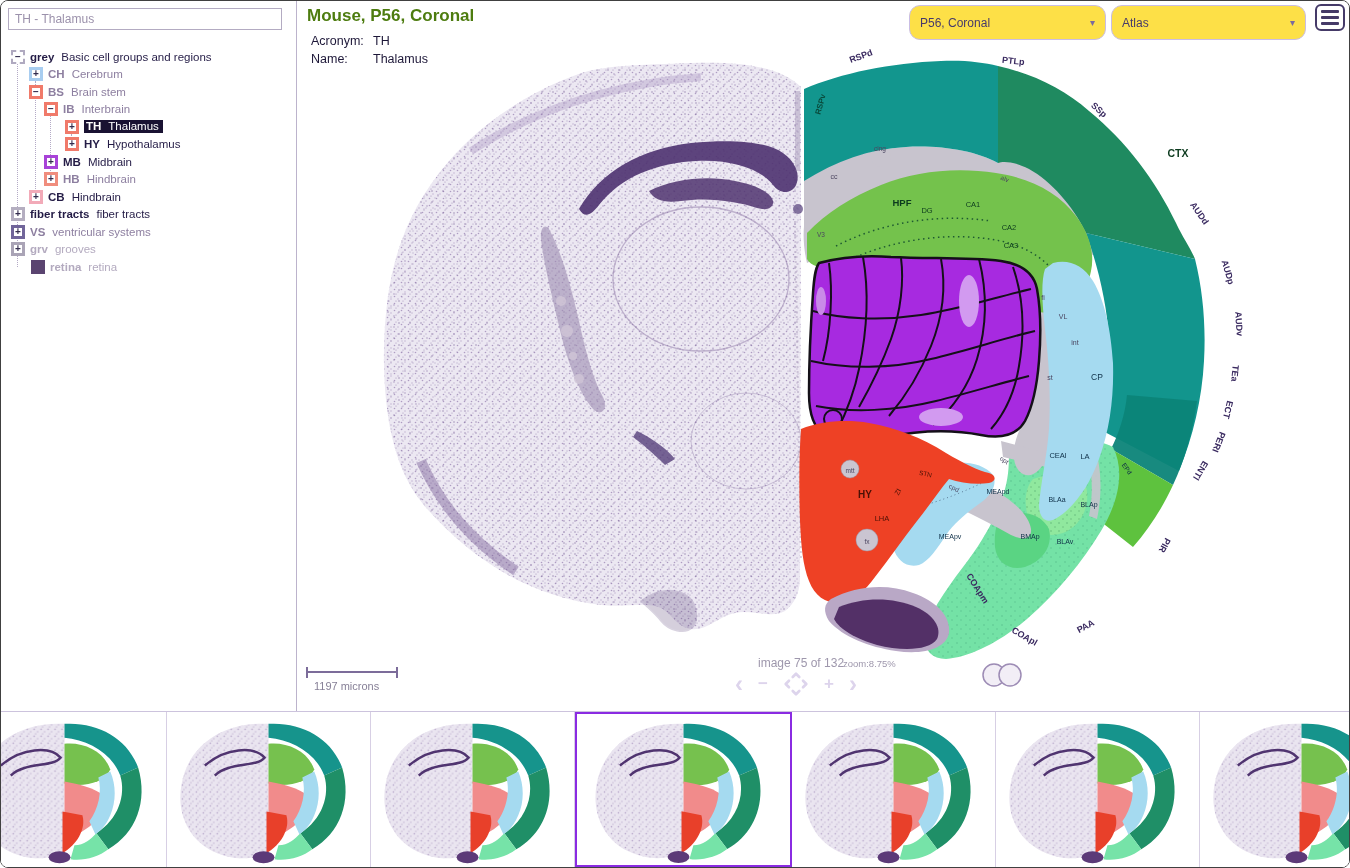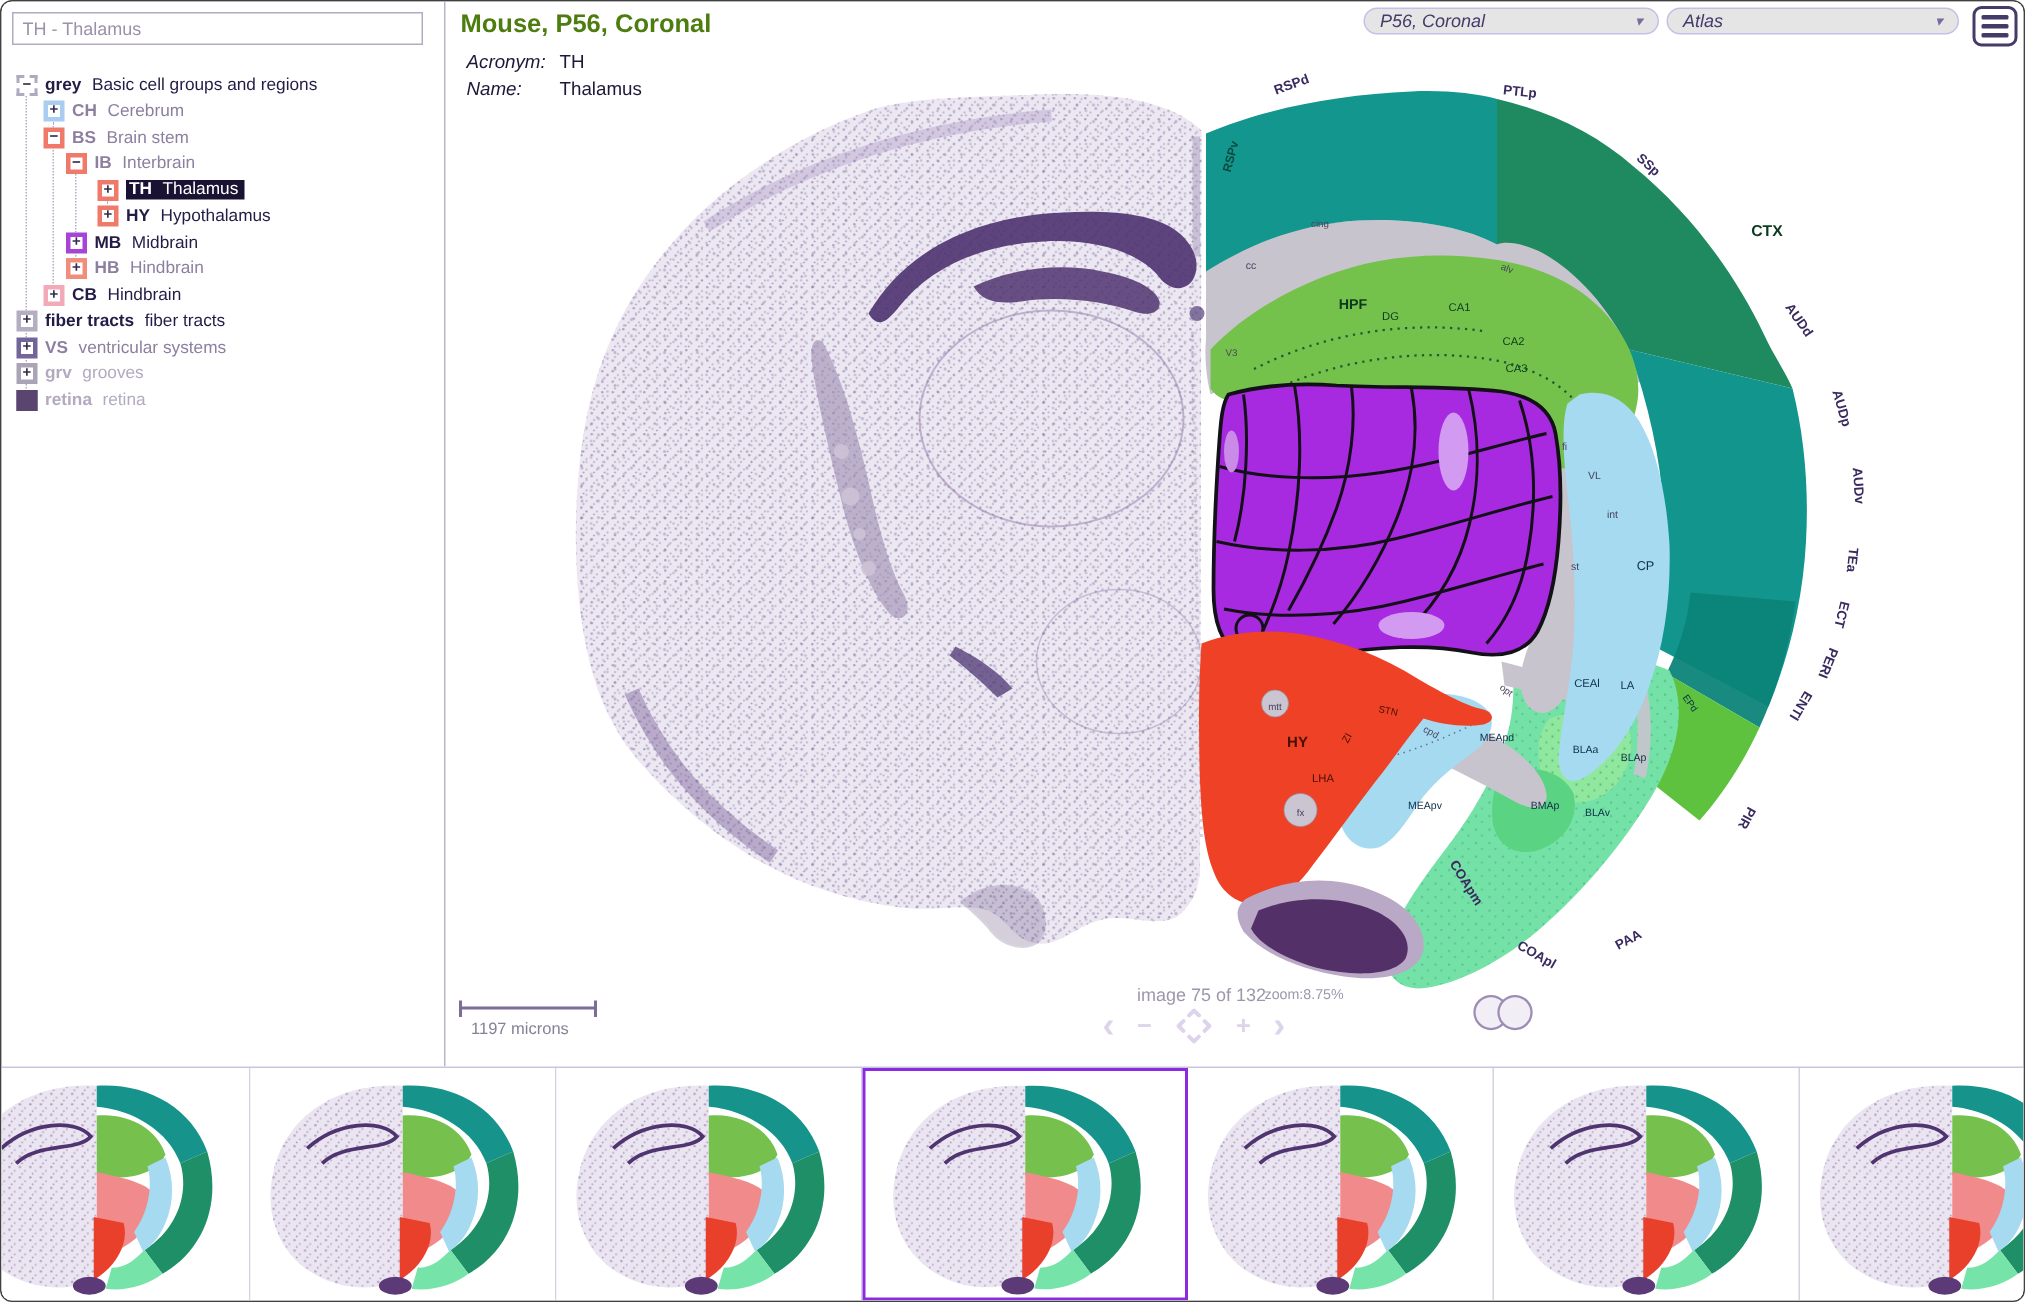--- a/index.html
+++ b/index.html
@@ -30,8 +30,8 @@
   .page-title{position:absolute;left:10px;top:5px;font-size:17px;font-weight:bold;color:#4d7c0f;z-index:4;}
   .meta{position:absolute;left:14px;top:31px;font-size:12.5px;color:#1d1738;line-height:18px;z-index:4;}
   .meta .lbl{display:inline-block;width:62px;font-style:italic;}
-  .dropdown{position:absolute;top:4px;height:18px;background:#e5e5e5;border:1px solid #c9bde5;border-radius:11px;
-      display:flex;align-items:center;padding:0 10px;font-size:12px;color:#463a6b;box-sizing:border-box;z-index:6;font-style:italic;}
+  .dropdown{position:absolute;top:4px;height:35px;background:#fde047;border:1px solid #c9bde5;border-radius:11px;
+      display:flex;align-items:center;padding:0 10px;font-size:12px;color:#463a6b;box-sizing:border-box;z-index:6;}
   .dropdown .caret{margin-left:auto;color:#7a6a9e;font-size:10px;}
   .dd1{left:612px;width:197px;}
   .dd2{left:814px;width:195px;}

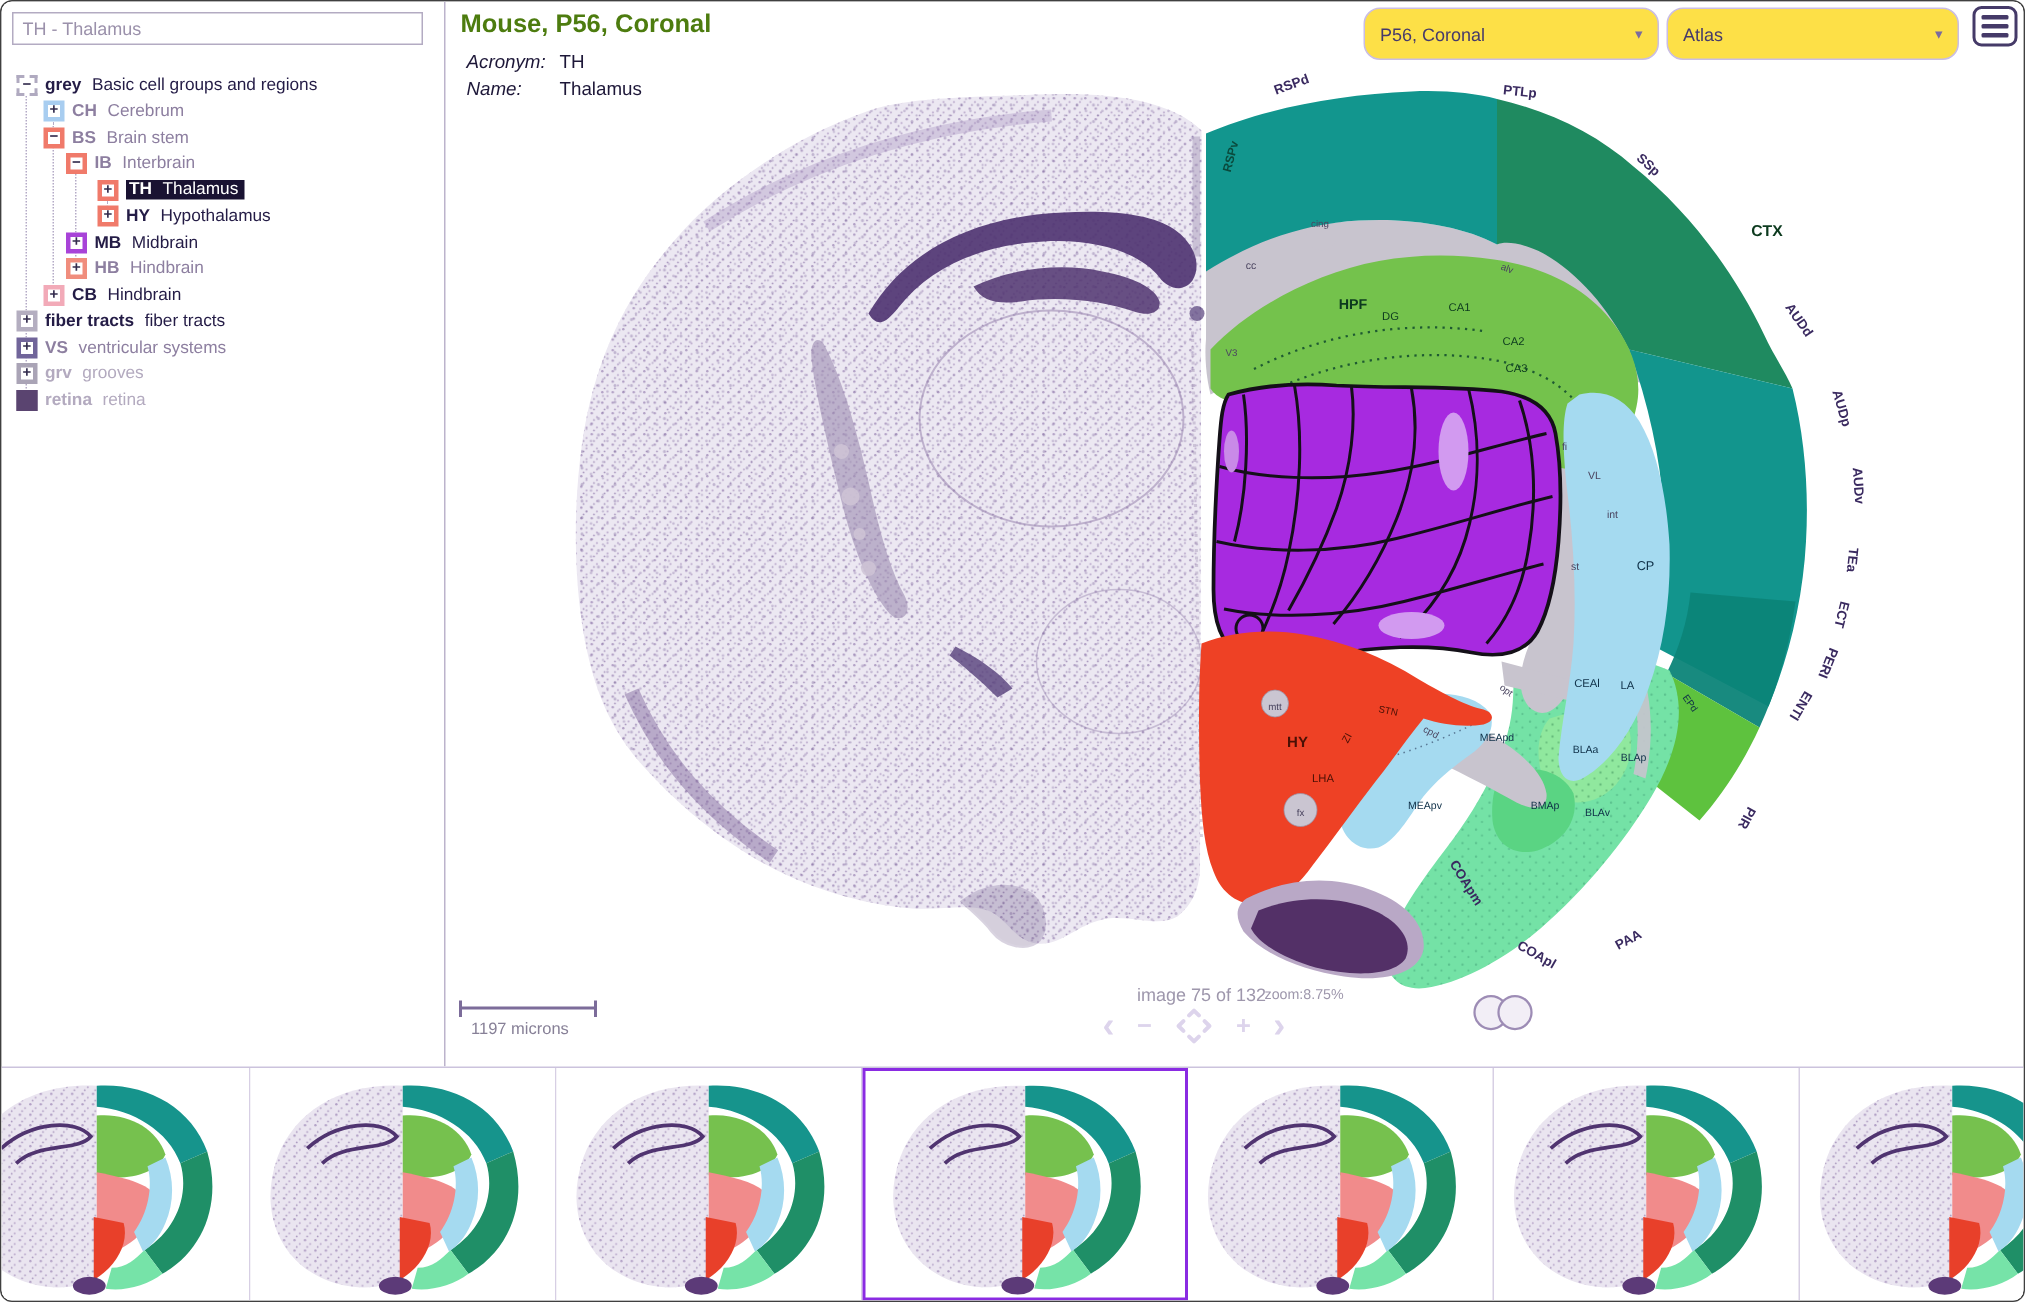--- a/index.html
+++ b/index.html
@@ -29,7 +29,7 @@
   .viewer{position:absolute;left:296px;top:0;right:0;bottom:156px;background:#fff;}
   .page-title{position:absolute;left:10px;top:5px;font-size:17px;font-weight:bold;color:#4d7c0f;z-index:4;}
   .meta{position:absolute;left:14px;top:31px;font-size:12.5px;color:#1d1738;line-height:18px;z-index:4;}
-  .meta .lbl{display:inline-block;width:62px;font-style:italic;}
+  .meta .lbl{display:inline-block;width:62px;}
   .dropdown{position:absolute;top:4px;height:35px;background:#fde047;border:1px solid #c9bde5;border-radius:11px;
       display:flex;align-items:center;padding:0 10px;font-size:12px;color:#463a6b;box-sizing:border-box;z-index:6;}
   .dropdown .caret{margin-left:auto;color:#7a6a9e;font-size:10px;}

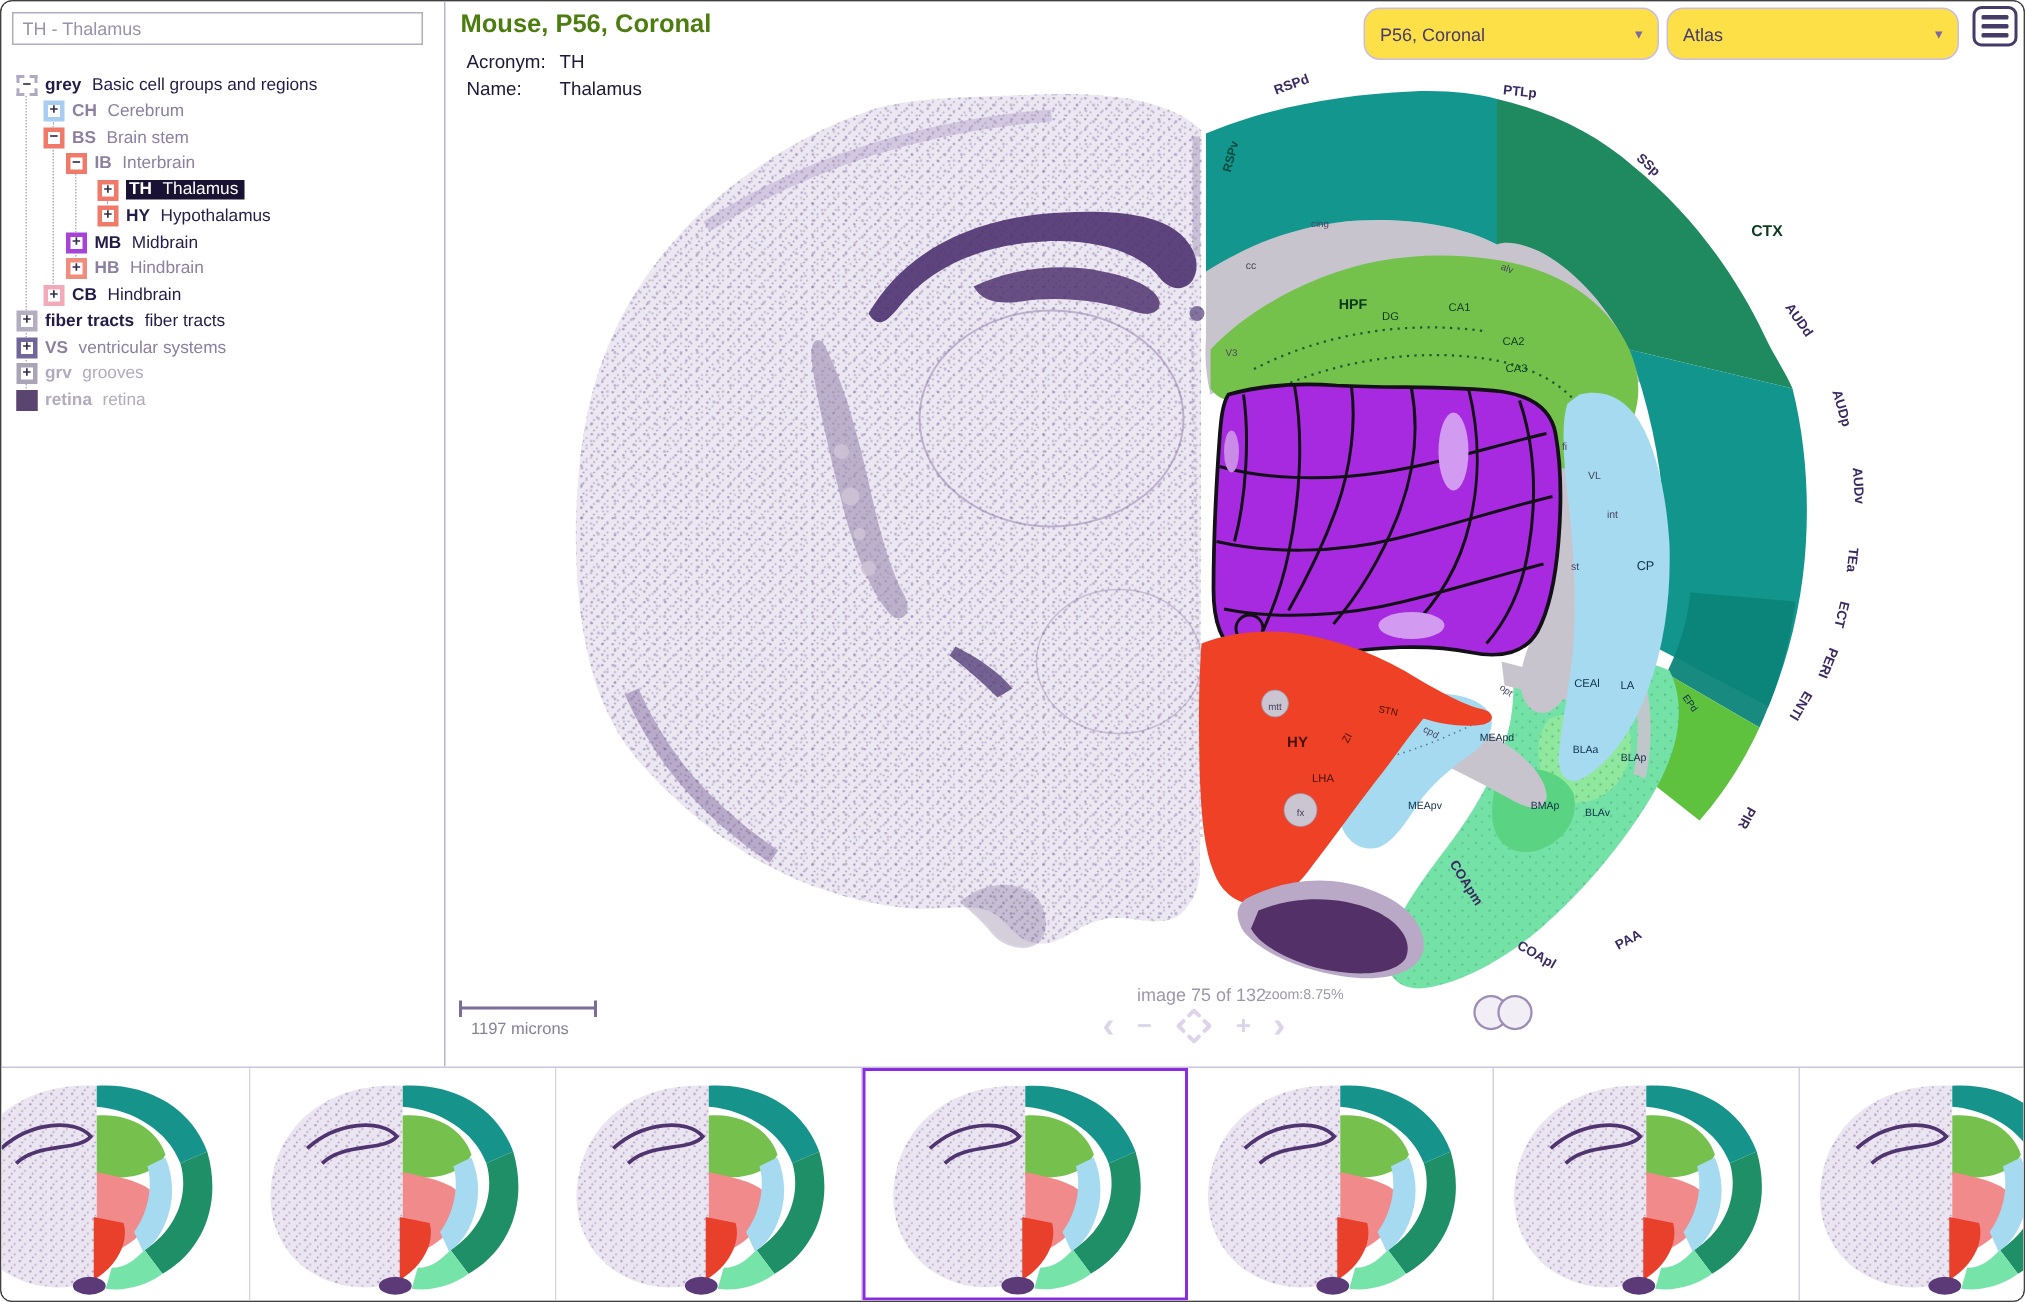--- a/index.html
+++ b/index.html
@@ -128,7 +128,7 @@
           <span class="box" style="border-color: rgb(170, 164, 182);">+</span>
           <span class="tone-faint"><span class="acr">grv</span><span>grooves</span></span>
         </div>
-        <div class="tree-row" style="padding-left: 10px;">
+        <div class="tree-row" style="padding-left: 10px; margin-left: 20px;">
           <span class="box filled" style="border-color: rgb(90, 68, 112); background: rgb(90, 68, 112);"></span>
           <span class="tone-faint"><span class="acr">retina</span><span>retina</span></span>
         </div>

